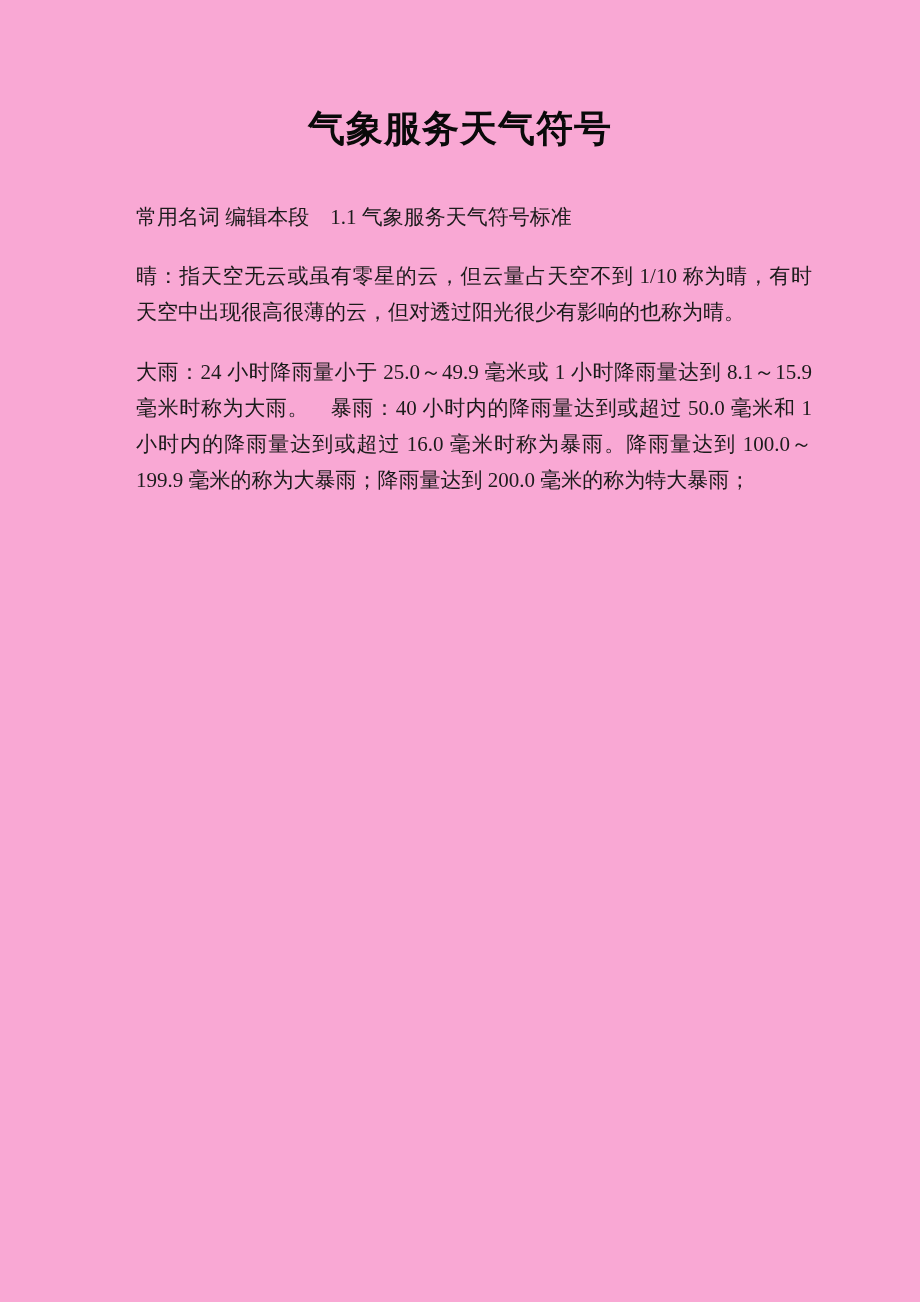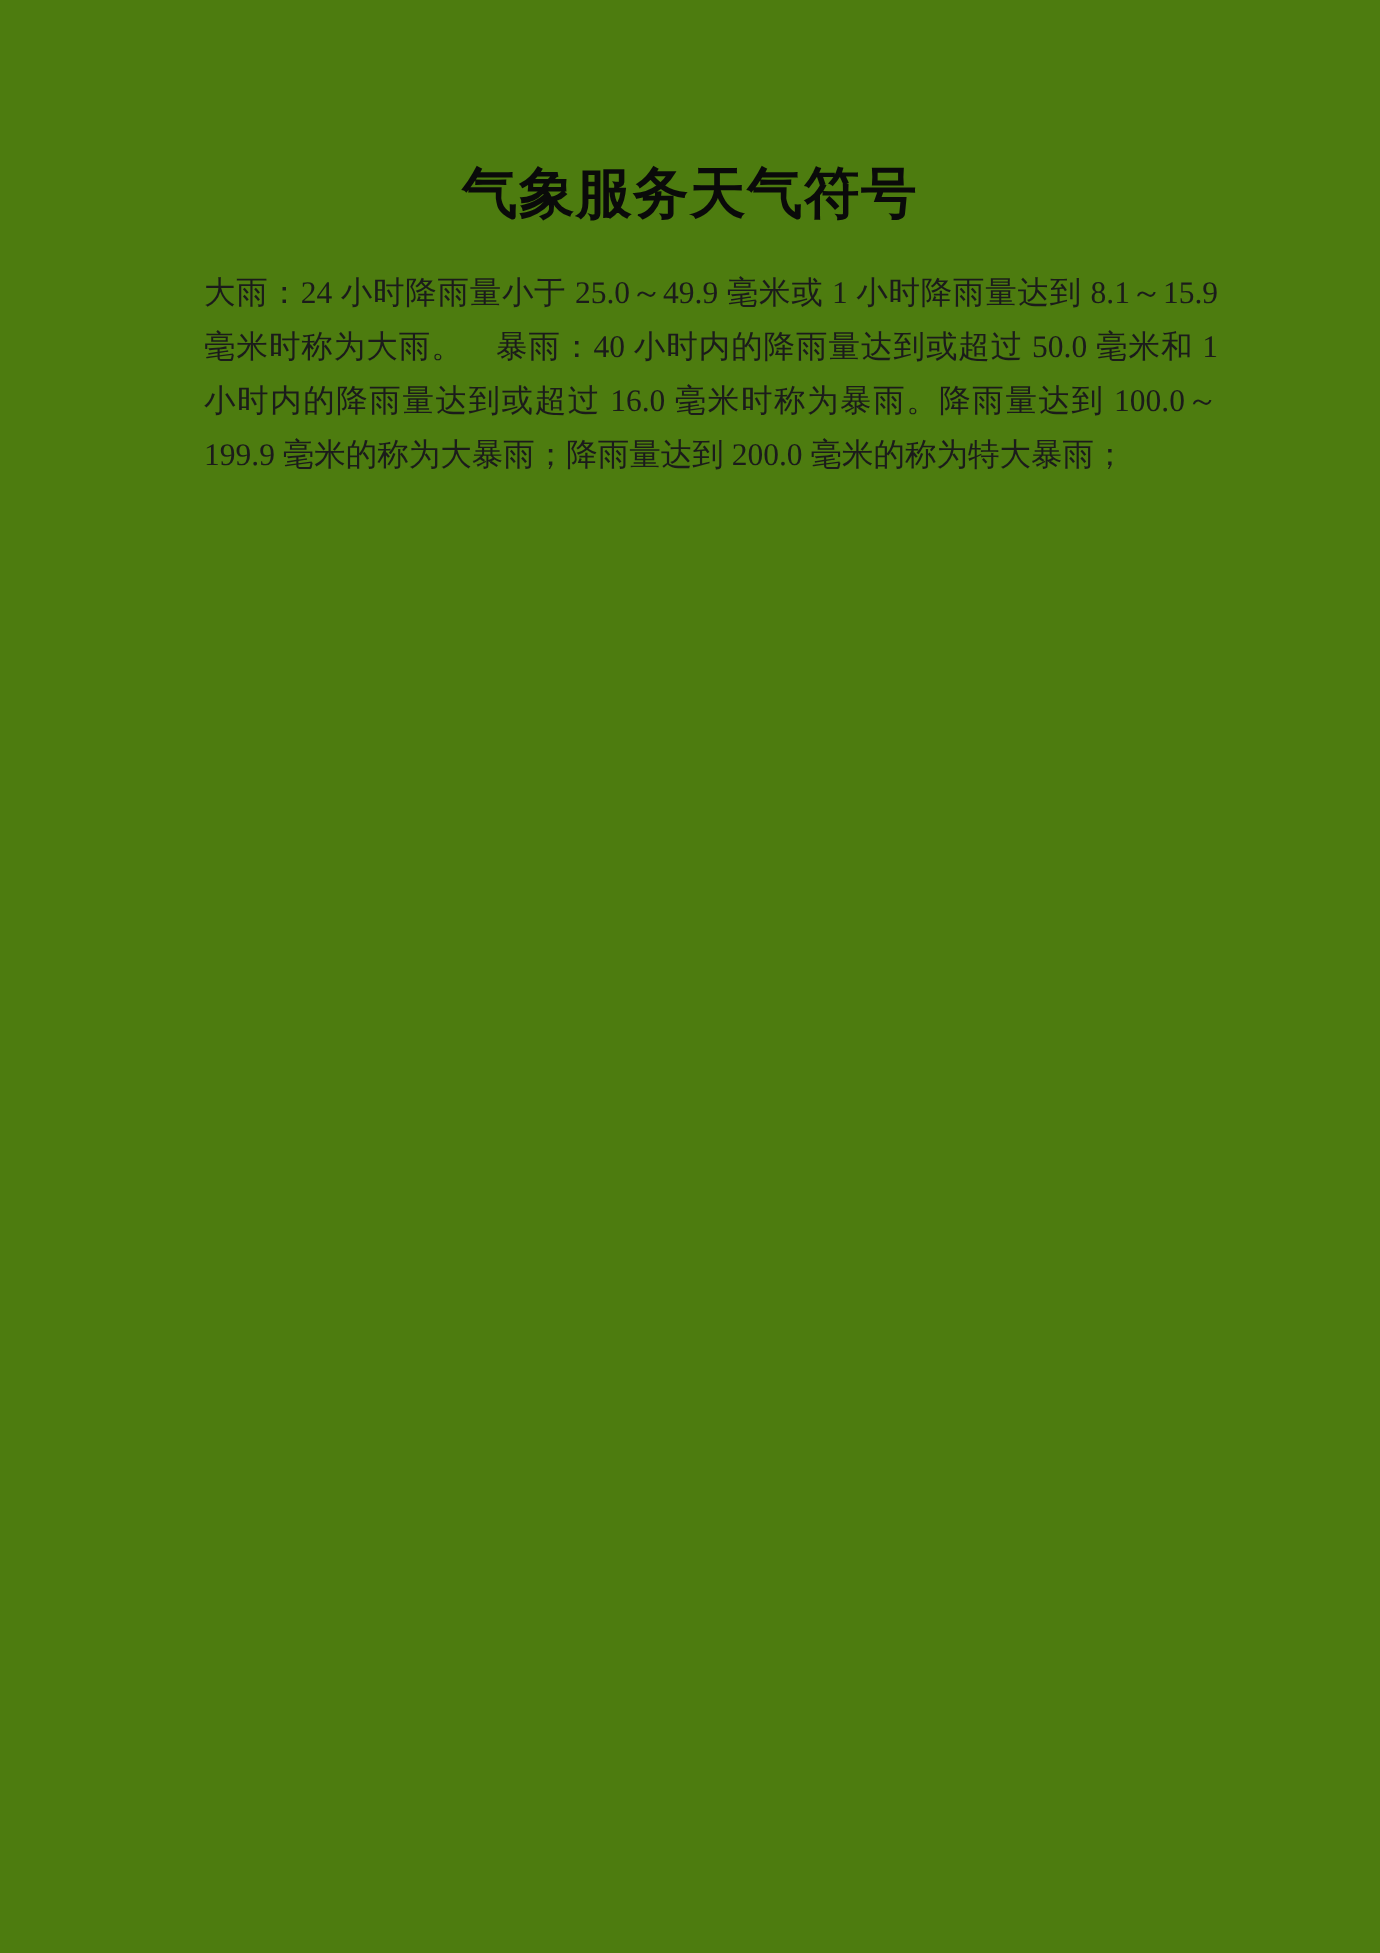--- a/index.html
+++ b/index.html
@@ -19,7 +19,7 @@
     width: 920px;
     height: 1302px;
     padding-top: 105px;
-    background: #4d7c0f;
+    background: #f9a8d4;
   }
   .doc-title {
     margin: 0;

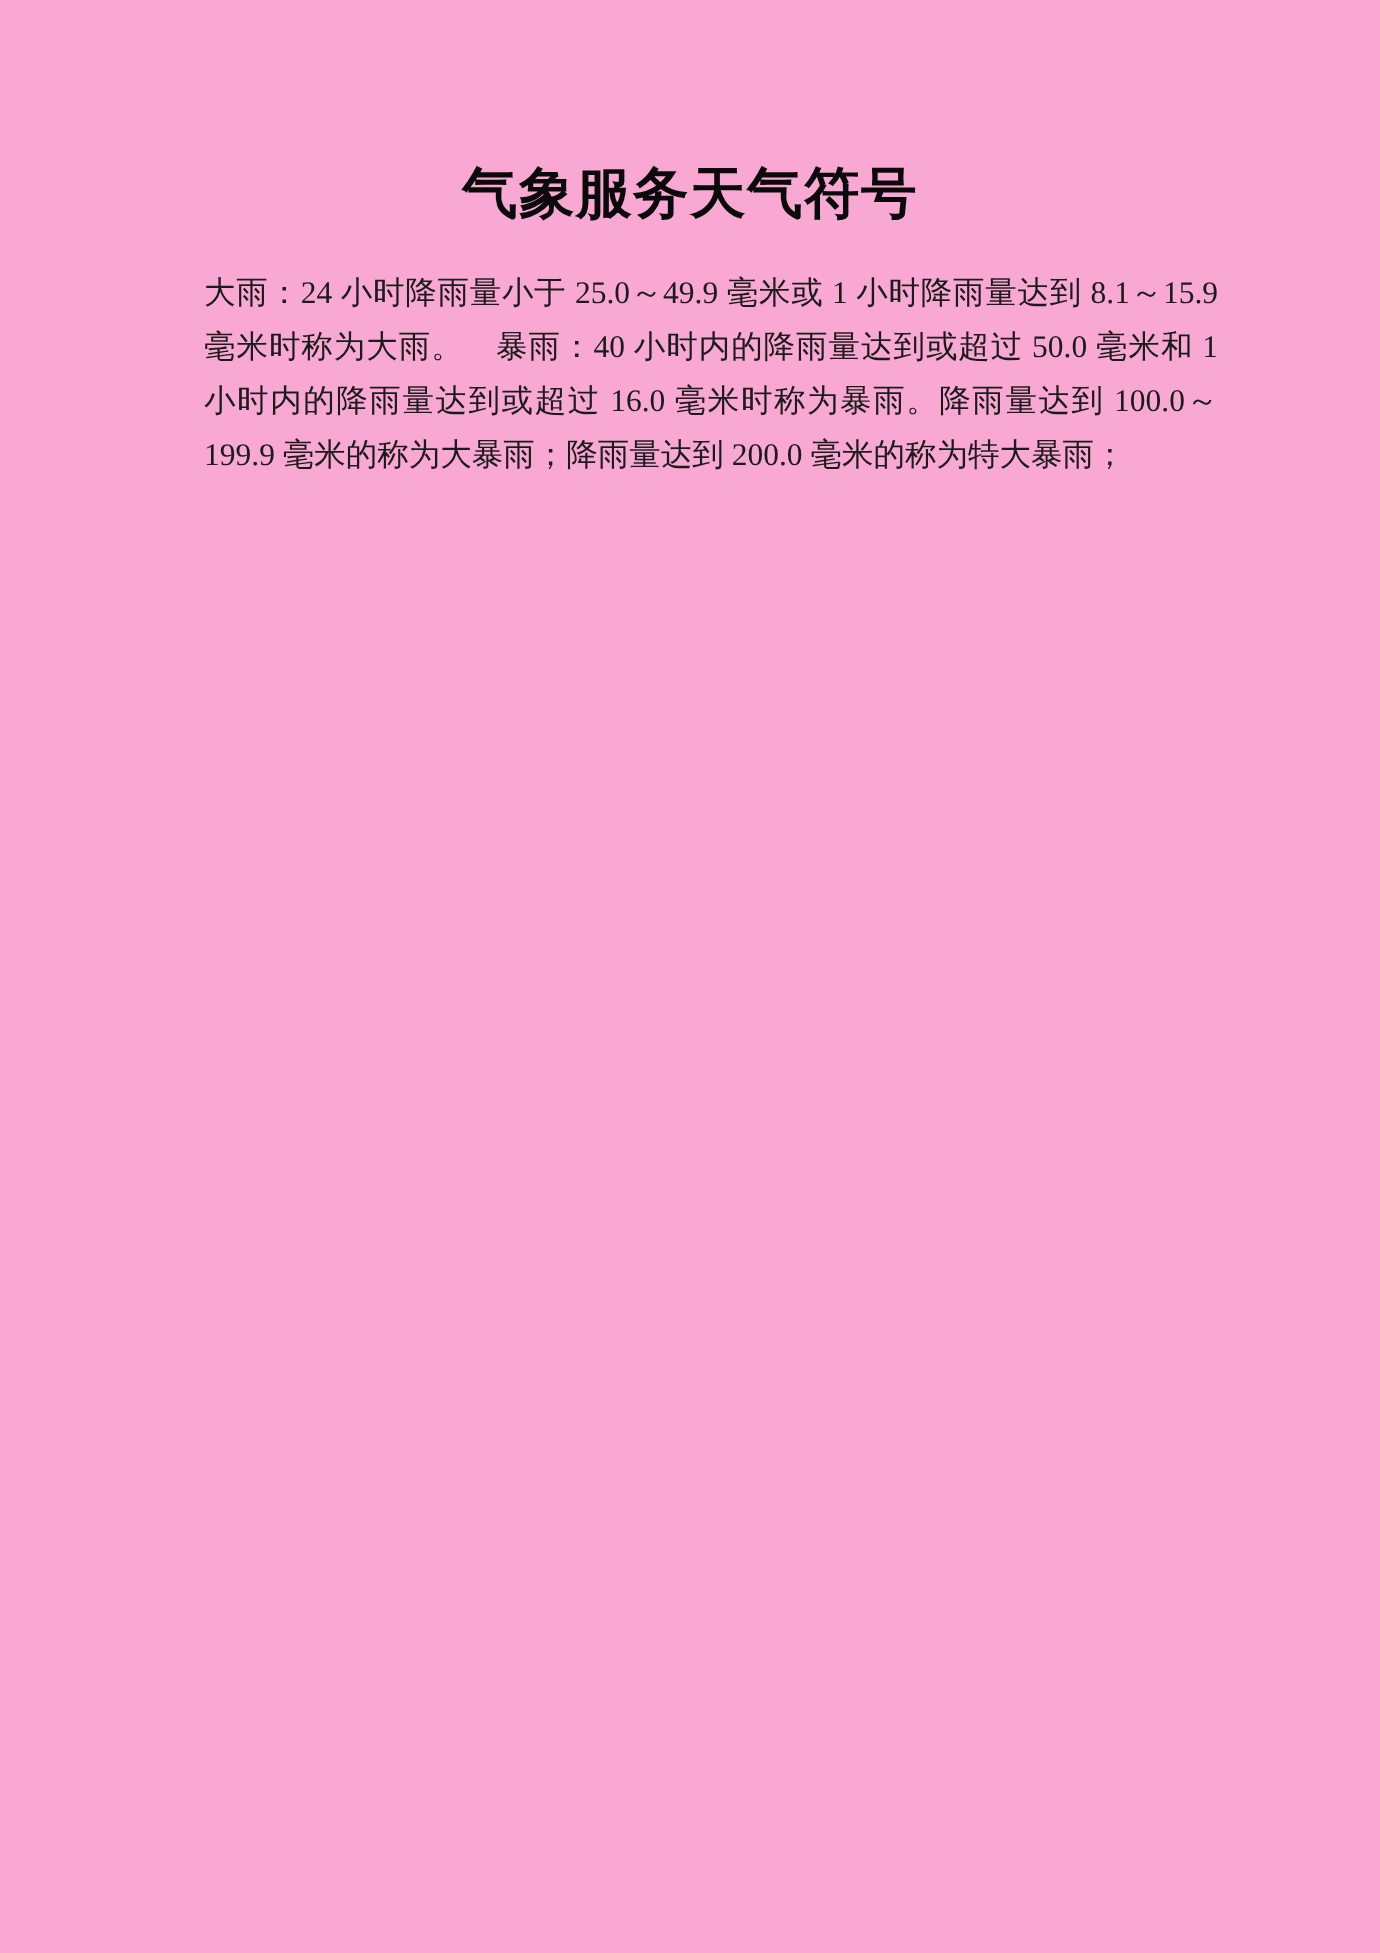--- a/index.html
+++ b/index.html
@@ -58,6 +58,7 @@
   <h1 class="doc-title">气象服务天气符号</h1>
 
   <div class="doc-body">
+    <p class="doc-intro">常用名词 编辑本段　1.1 气象服务天气符号标准</p>
 
 
 

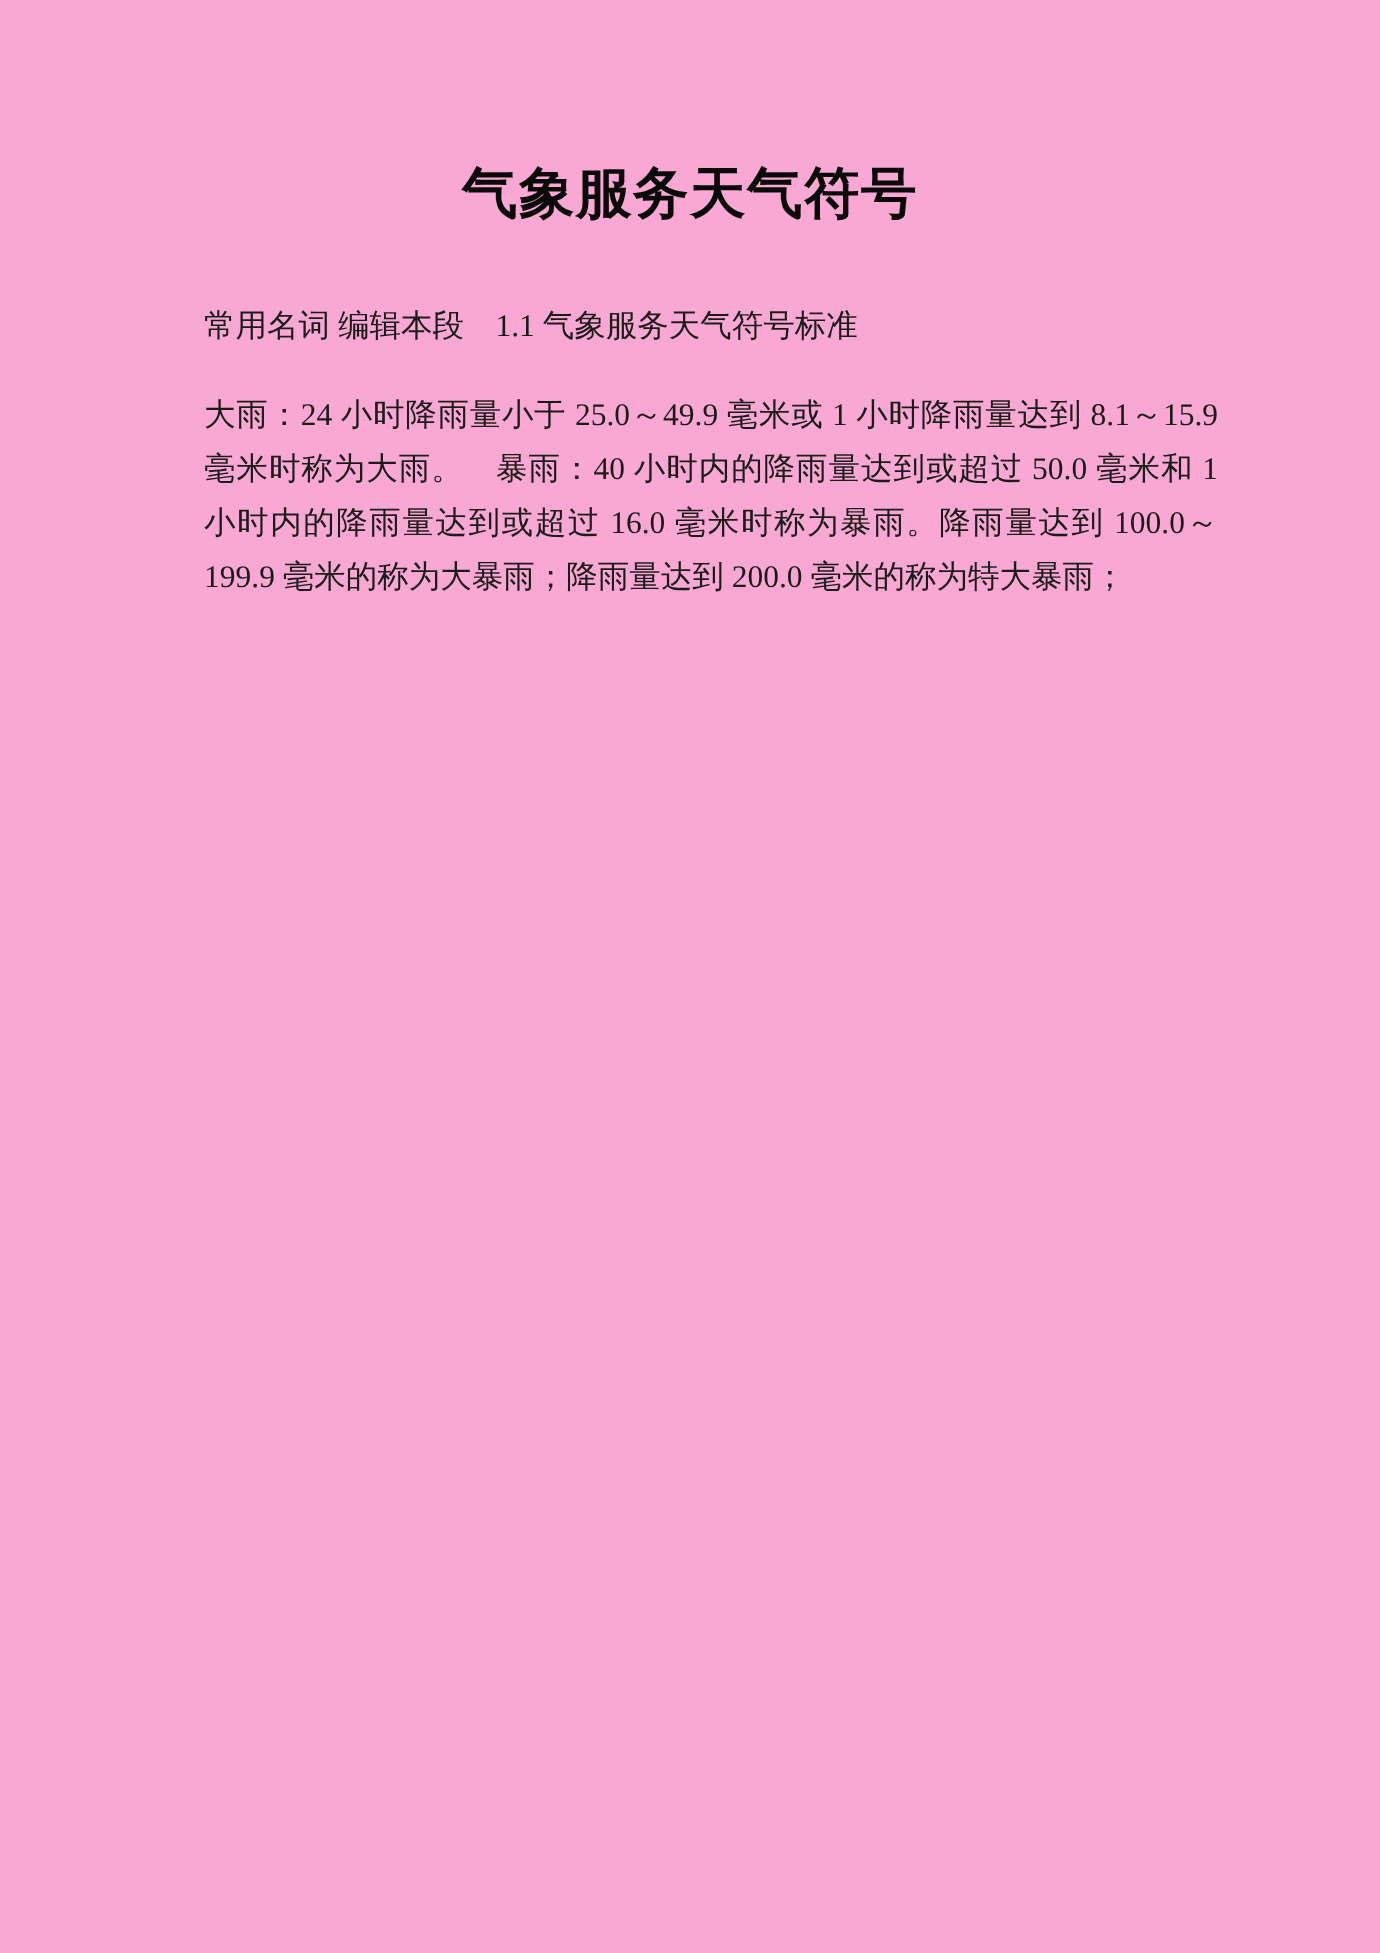--- a/index.html
+++ b/index.html
@@ -60,6 +60,7 @@
   <div class="doc-body">
     <p class="doc-intro">常用名词 编辑本段　1.1 气象服务天气符号标准</p>
 
+    <p class="doc-para">晴：指天空无云或虽有零星的云，但云量占天空不到 1/10 称为晴，有时天空中出现很高很薄的云，但对透过阳光很少有影响的也称为晴。</p>
 
 
 

